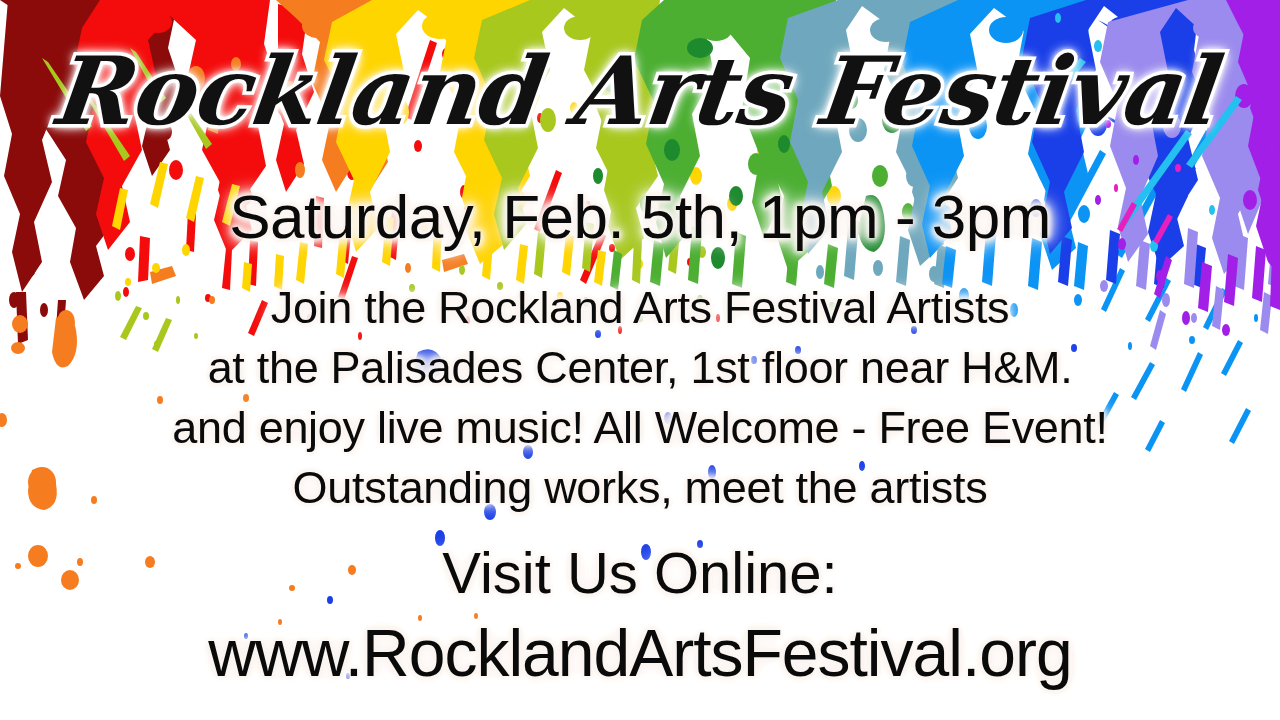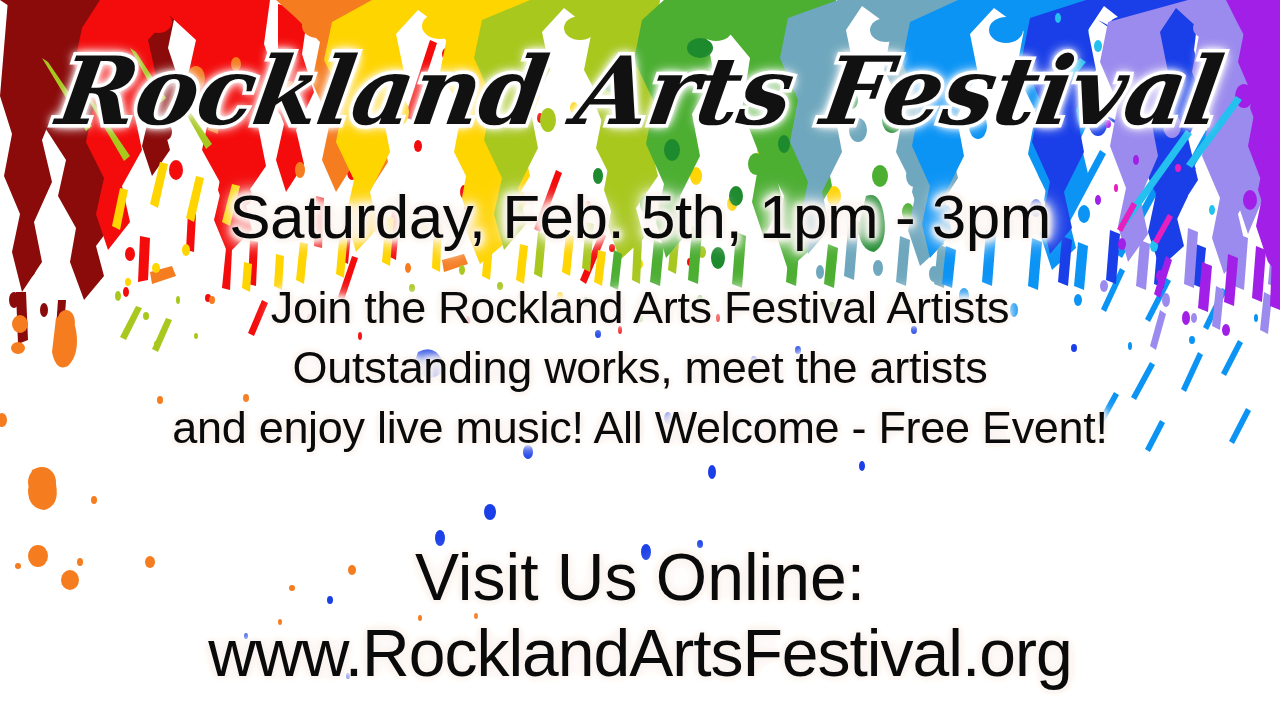--- a/index.html
+++ b/index.html
@@ -558,6 +558,7 @@
 
     <p id="body-block" class="glow">
       <span class="body-line">Join the Rockland Arts Festival Artists</span>
+      <span class="body-line">at the Palisades Center, 1st floor near H&amp;M.</span>
       <span class="body-line">Outstanding works, meet the artists</span>
       <span class="body-line">and enjoy live music! All Welcome - Free Event!</span>
     </p>

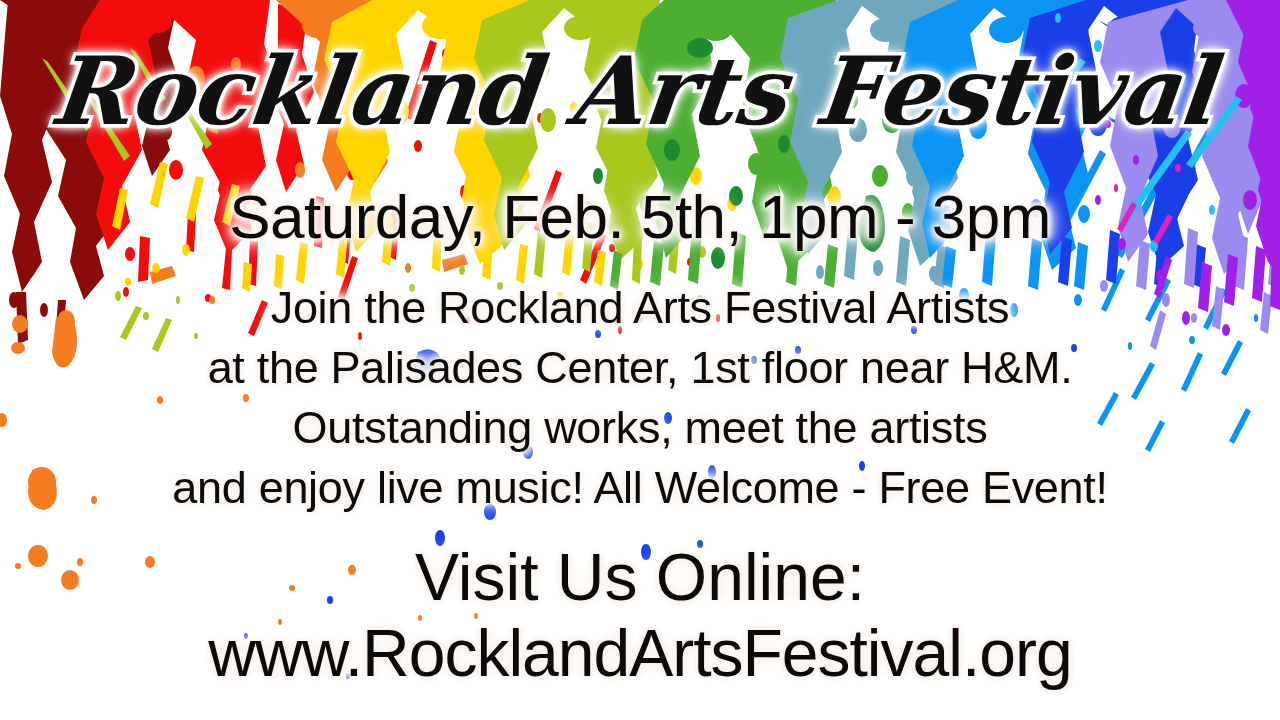--- a/index.html
+++ b/index.html
@@ -559,8 +559,8 @@
     <p id="body-block" class="glow">
       <span class="body-line">Join the Rockland Arts Festival Artists</span>
       <span class="body-line">at the Palisades Center, 1st floor near H&amp;M.</span>
+      <span class="body-line">and enjoy live music! All Welcome - Free Event!</span>
       <span class="body-line">Outstanding works, meet the artists</span>
-      <span class="body-line">and enjoy live music! All Welcome - Free Event!</span>
     </p>
 
     <p id="visit-line" class="glow">Visit Us Online:</p>

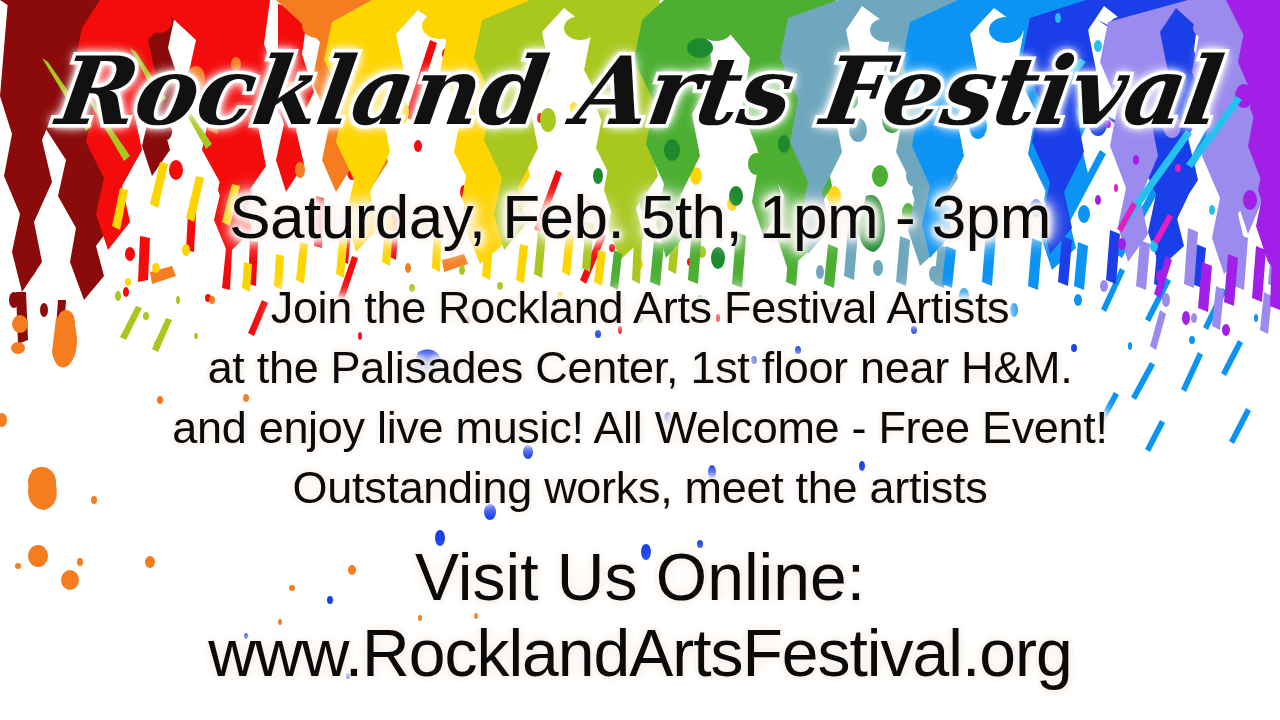--- a/index.html
+++ b/index.html
@@ -100,7 +100,7 @@
     top: 544px;
     left: 0;
     right: 0;
-    font-size: 66px;
+    font-size: 58px;
     line-height: 1.0;
     font-weight: 400;
     color: #0a0a0a;

